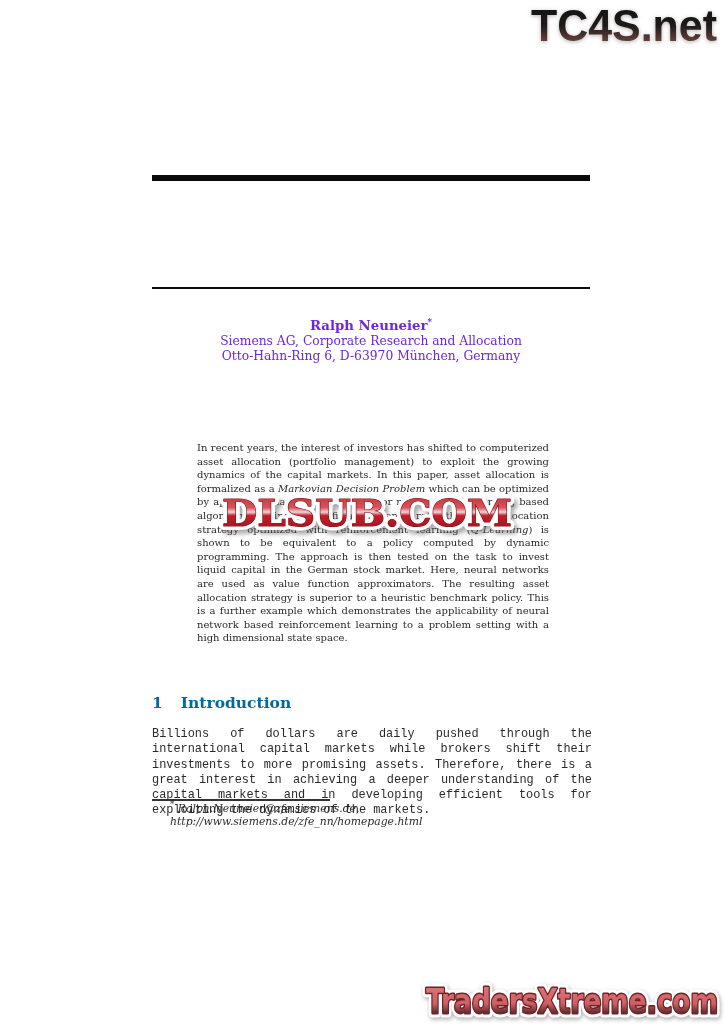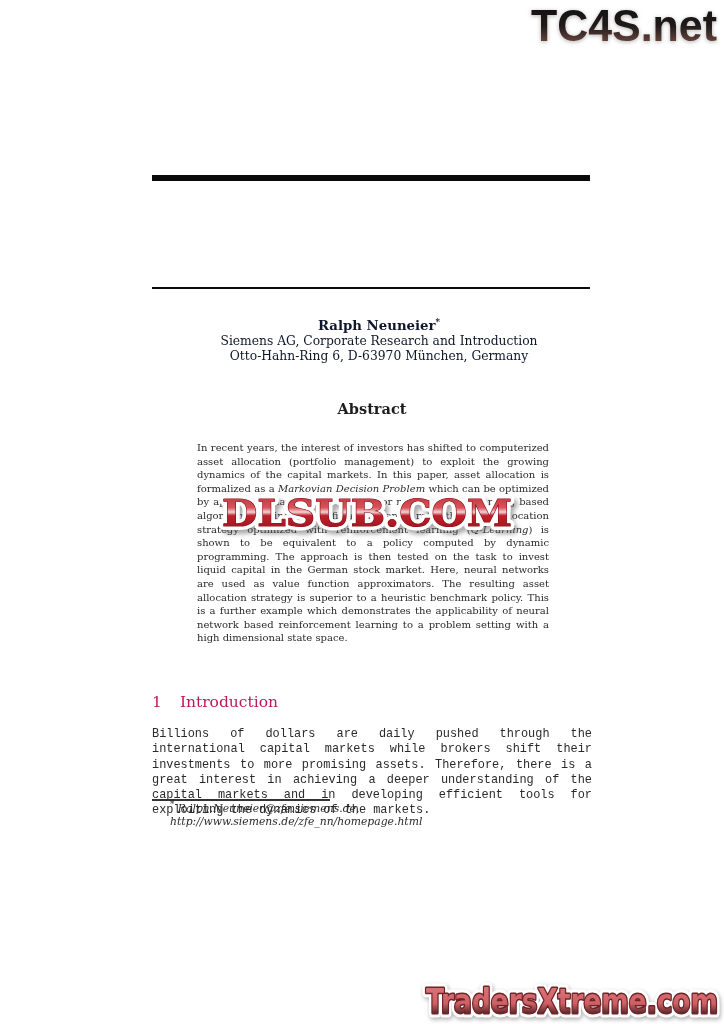--- a/index.html
+++ b/index.html
@@ -40,8 +40,8 @@
 
   
   .author-block {
-    position: absolute; left: 160px; top: 318px; width: 438px;
-    text-align: center; color: #0f172a;
+    position: absolute; left: 152px; top: 318px; width: 438px;
+    text-align: center; color: #6d28d9;
   }
   .author-name { font-weight: bold; font-size: 13.3px; line-height: 16px; }
   .author-line { font-size: 12.3px; line-height: 15px; }

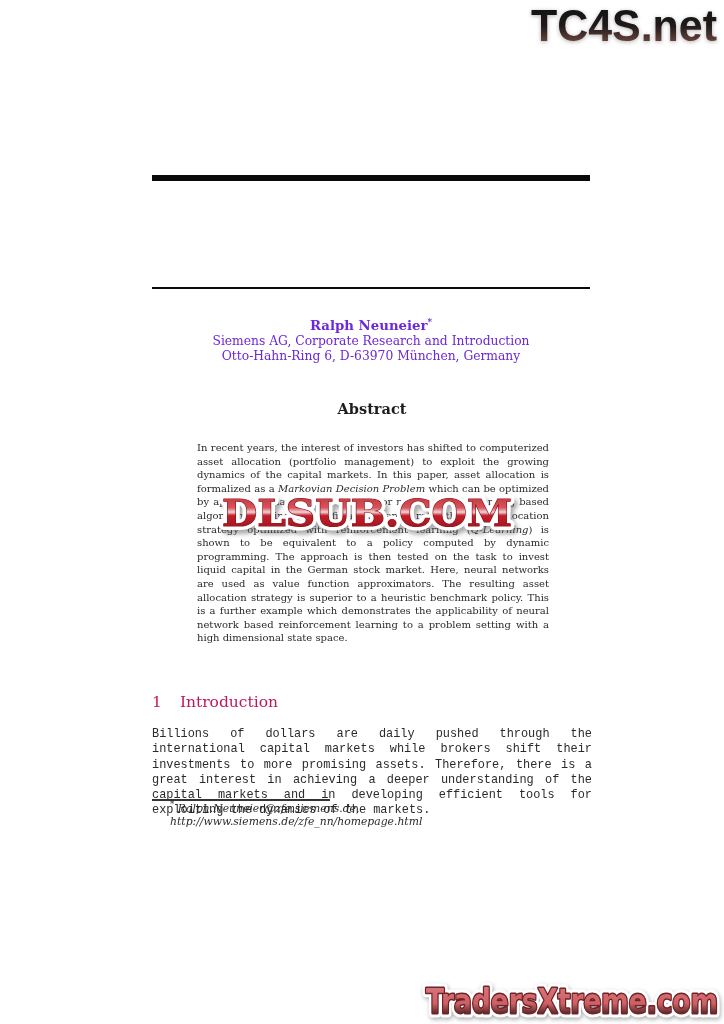--- a/index.html
+++ b/index.html
@@ -128,7 +128,7 @@
     <div class="author-name">
       <span>Ralph Neuneier</span><sup class="mark">*</sup>
     </div>
-    <div class="author-line">Siemens AG, Corporate Research and Introduction</div>
+    <div class="author-line">Siemens AG, Corporate Research and Allocation</div>
     <div class="author-line">Otto-Hahn-Ring 6, D-63970 München, Germany</div>
   </div>
 

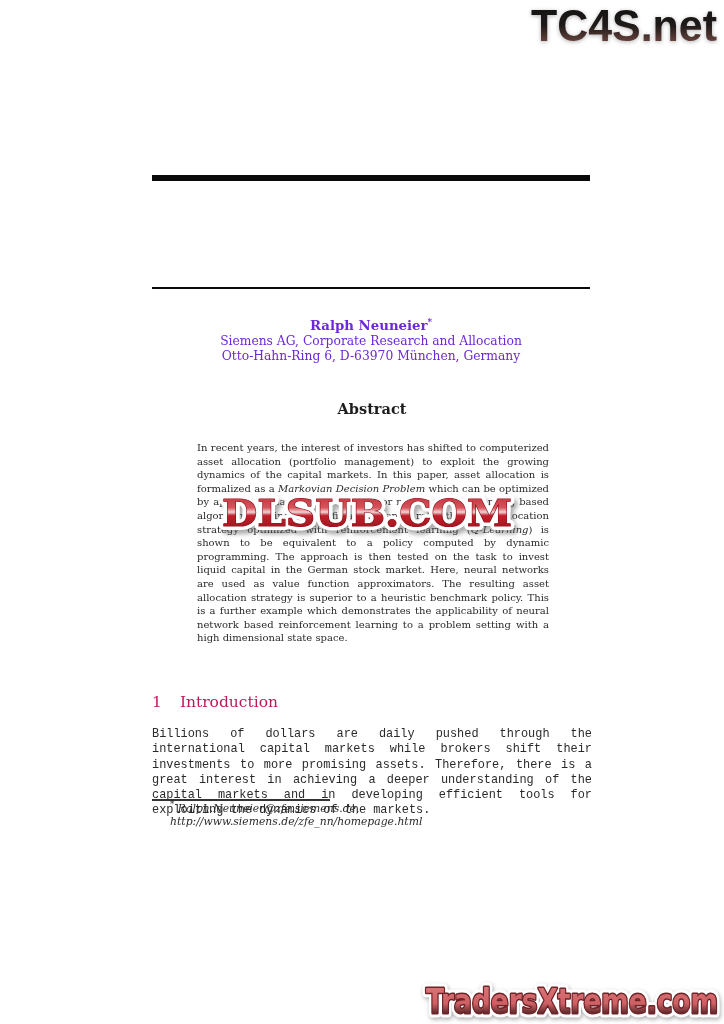--- a/index.html
+++ b/index.html
@@ -132,7 +132,6 @@
     <div class="author-line">Otto-Hahn-Ring 6, D-63970 München, Germany</div>
   </div>
 
-  <div class="abstract-heading">Abstract</div>
   <div class="abstract-body">
     <span>In recent years, the interest of investors has shifted to computerized asset allocation (portfolio management) to exploit the growing dynamics of the capital markets. In this paper, asset allocation is formalized as a </span><i>Markovian Decision Problem</i><span> which can be optimized by applying dynamic programming or reinforcement learning based algorithms. Using an artificial exchange rate, the asset allocation strategy optimized with reinforcement learning (</span><i>Q-Learning</i><span>) is shown to be equivalent to a policy computed by dynamic programming. The approach is then tested on the task to invest liquid capital in the German stock market. Here, neural networks are used as value function approximators. The resulting asset allocation strategy is superior to a heuristic benchmark policy. This is a further example which demonstrates the applicability of neural network based reinforcement learning to a problem setting with a high dimensional state space.</span>
   </div>

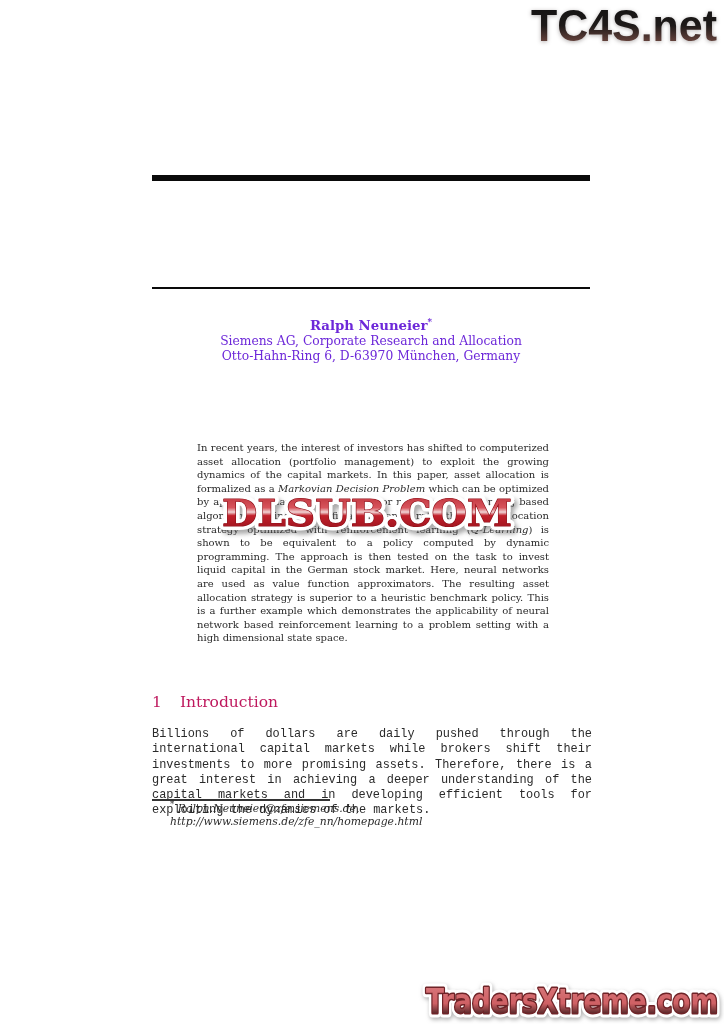--- a/index.html
+++ b/index.html
@@ -62,7 +62,7 @@
   
   .section-heading {
     position: absolute; left: 152px; top: 693px; width: 440px;
-    font-weight: normal; font-size: 15.5px; color: #be185d;
+    font-weight: bold; font-size: 15.5px; color: #0369a1;
   }
   .section-number { margin-right: 18px; }
   .intro-par {

